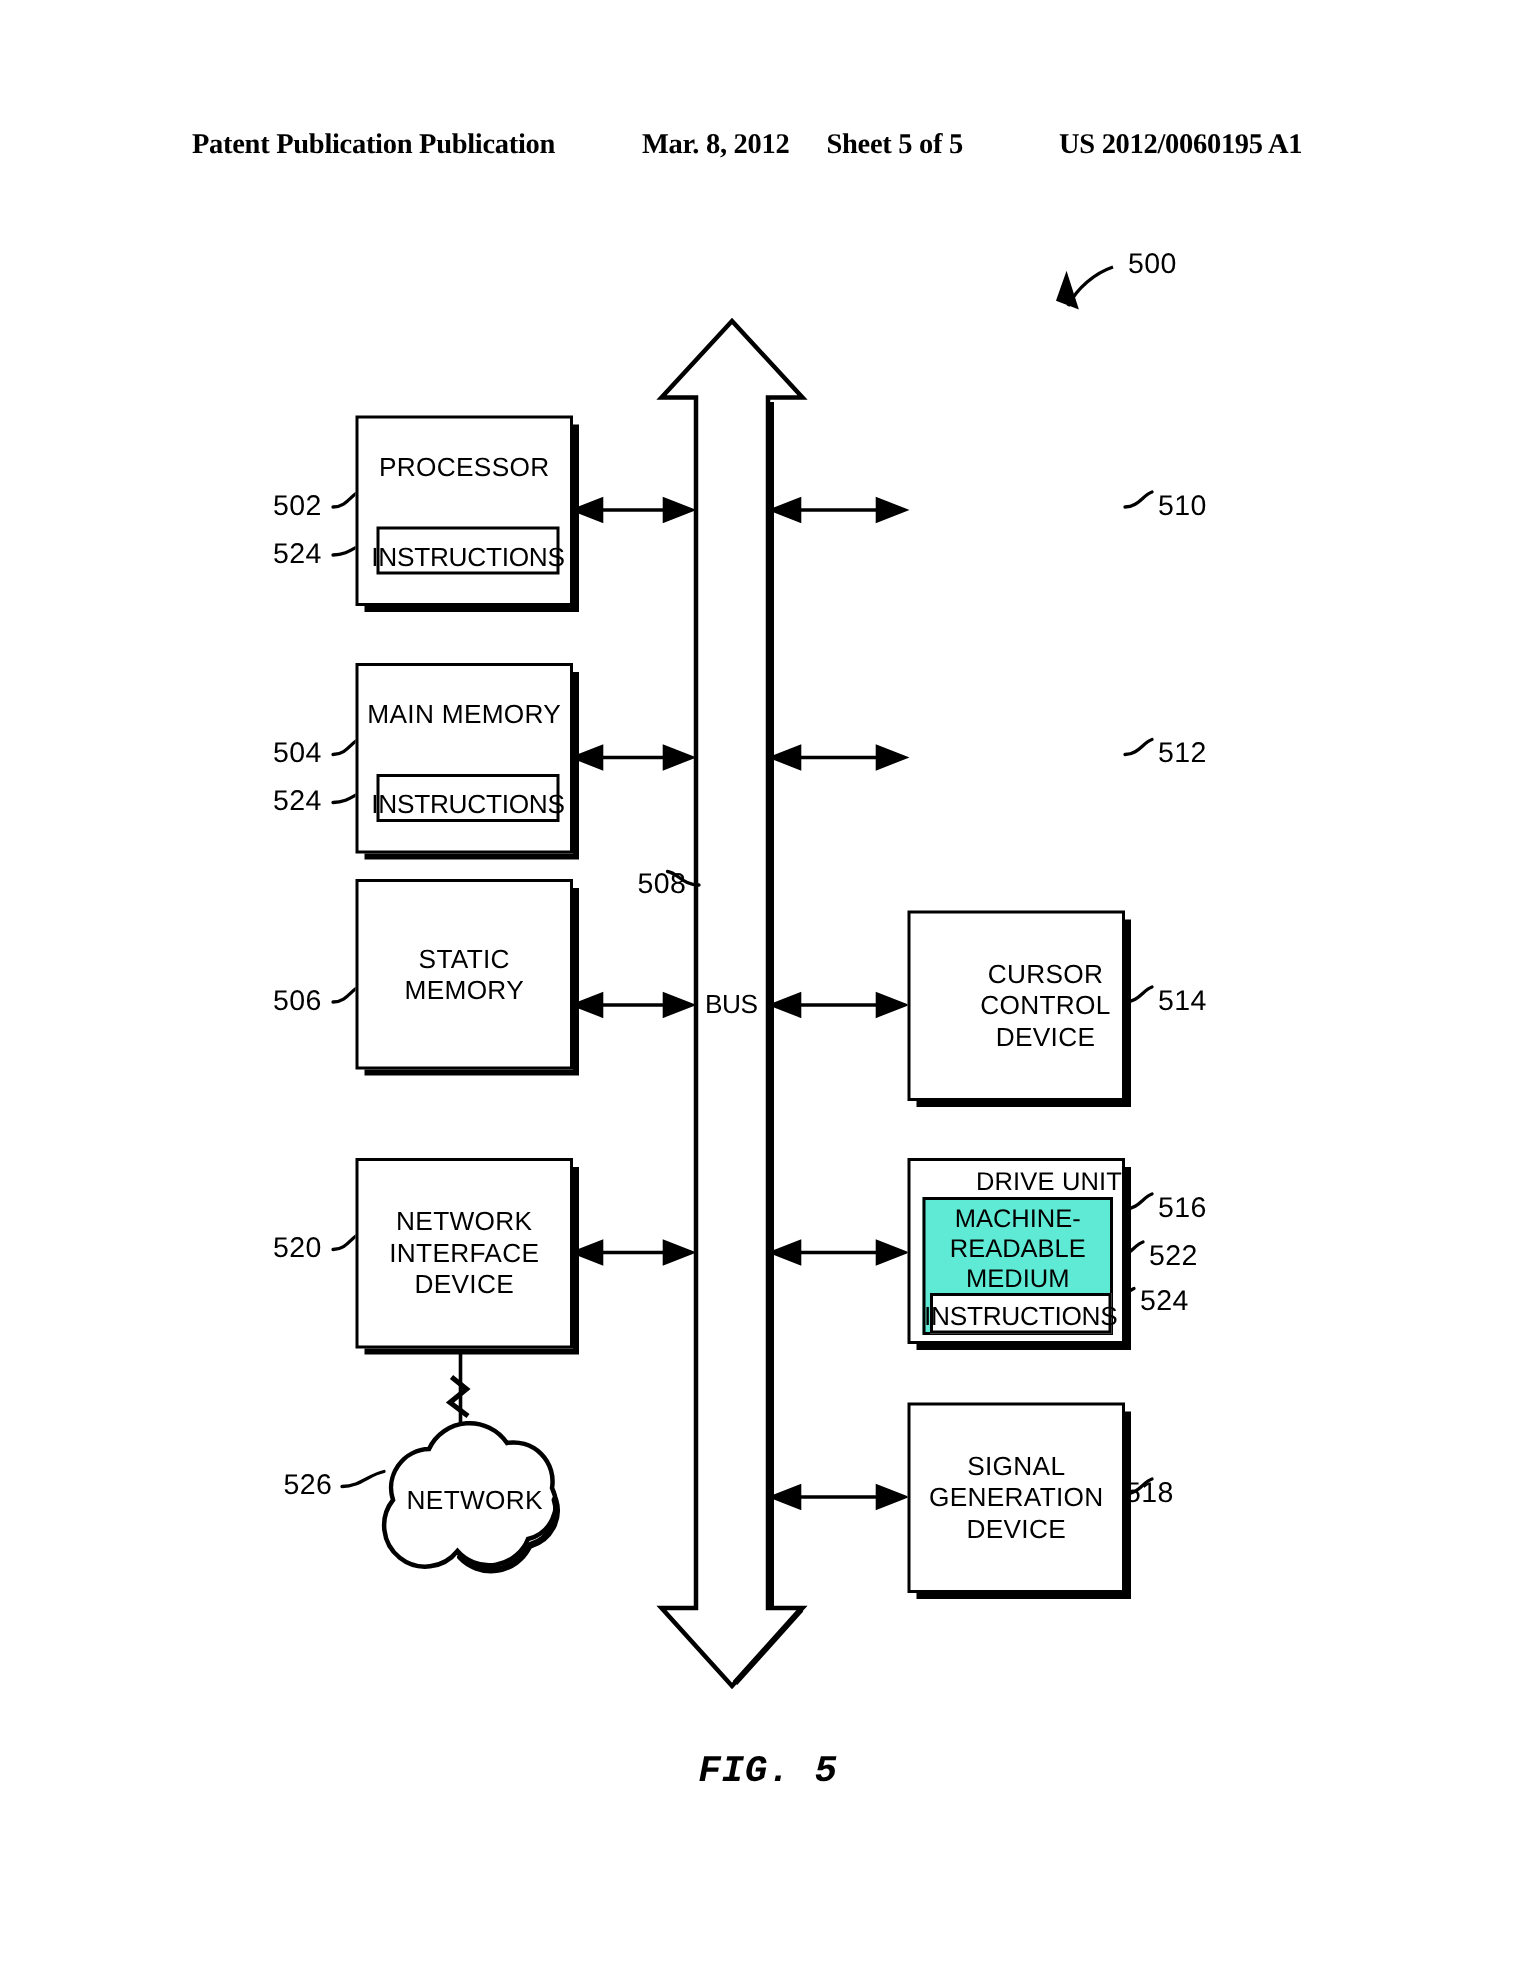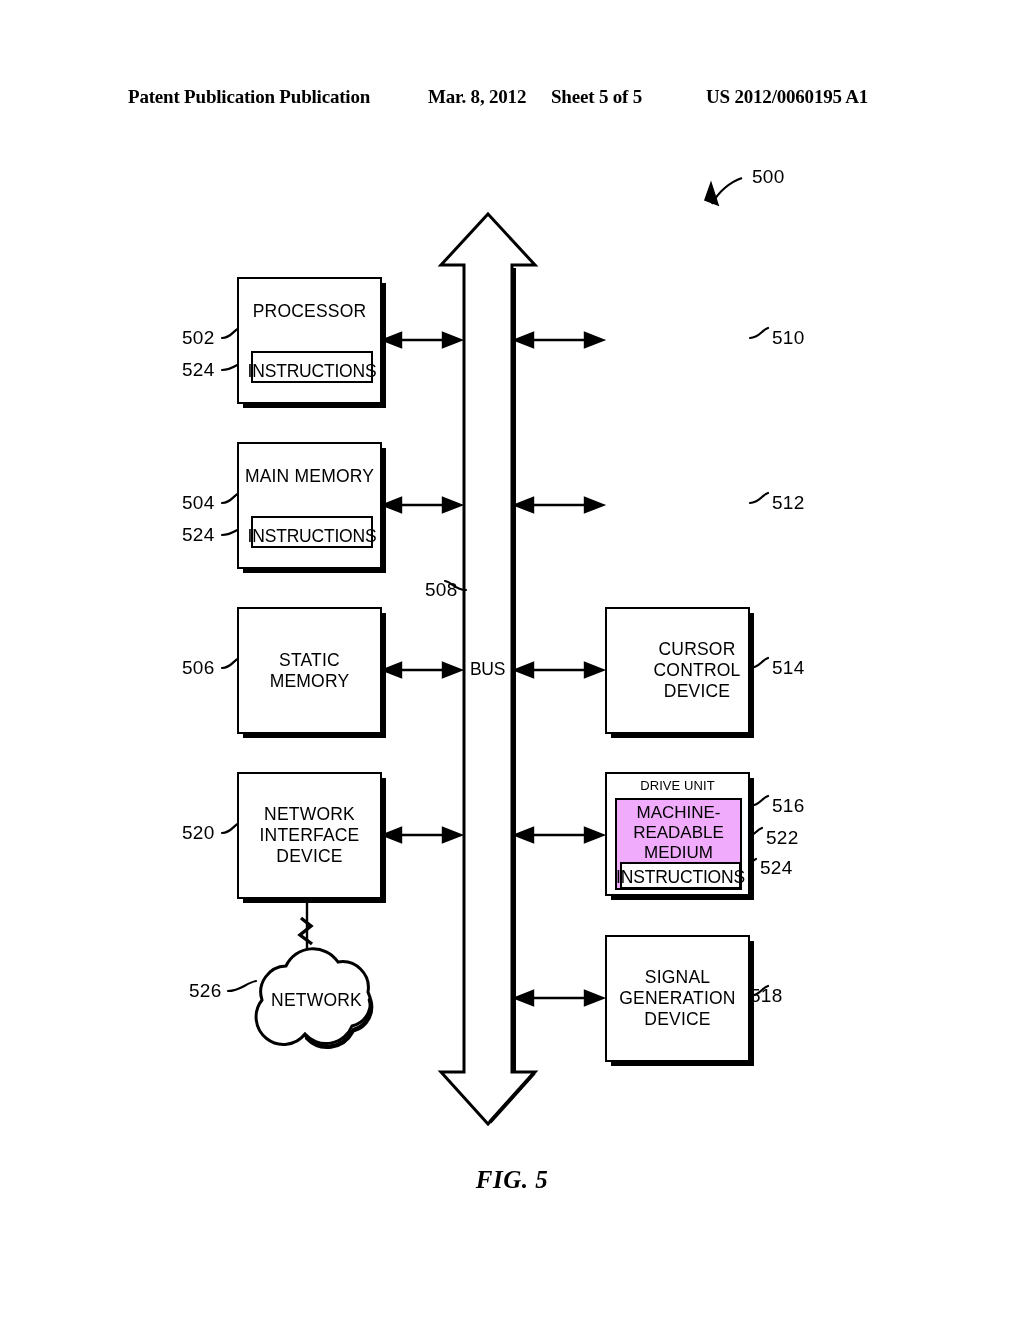--- a/index.html
+++ b/index.html
@@ -291,7 +291,7 @@
     </div>
   </div>
 
-  <div class="node" style="left:237px; top:607px; width:145px; height:127px;">
+  <div class="node" style="left:237px; top:586px; width:145px; height:127px;">
     <span class="node-label">STATIC
 MEMORY</span>
   </div>

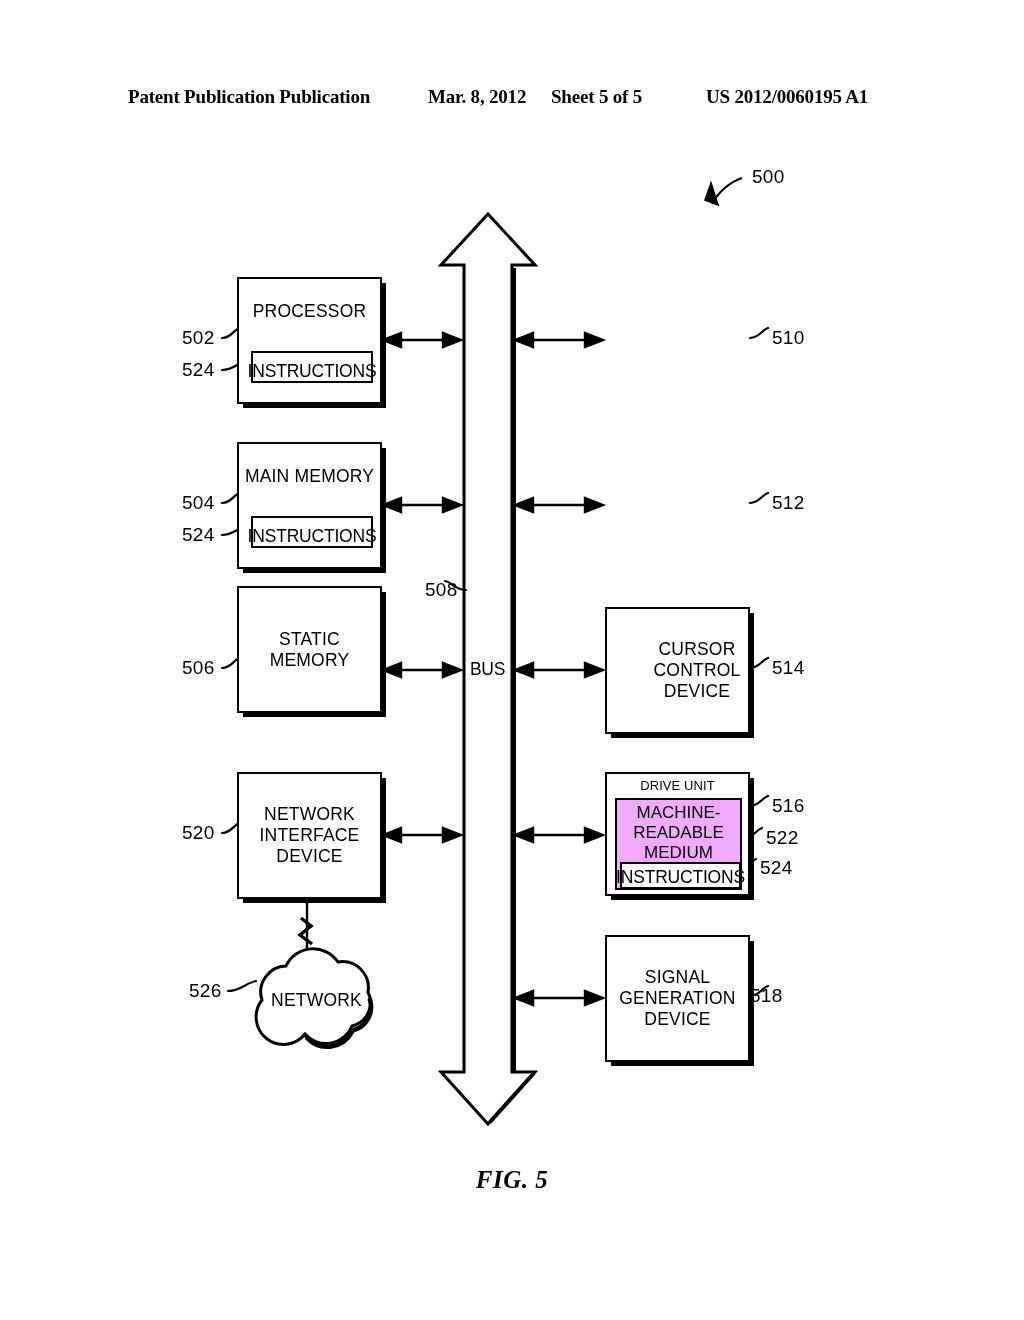--- a/index.html
+++ b/index.html
@@ -91,8 +91,8 @@
     position: absolute;
     left: 0; right: 0;
     top: 4px;
-    text-align: center;
-    font-size: 13px;
+    text-align: right;
+    font-size: 17px;
     letter-spacing: 0.1px;
   }
   .mrm {

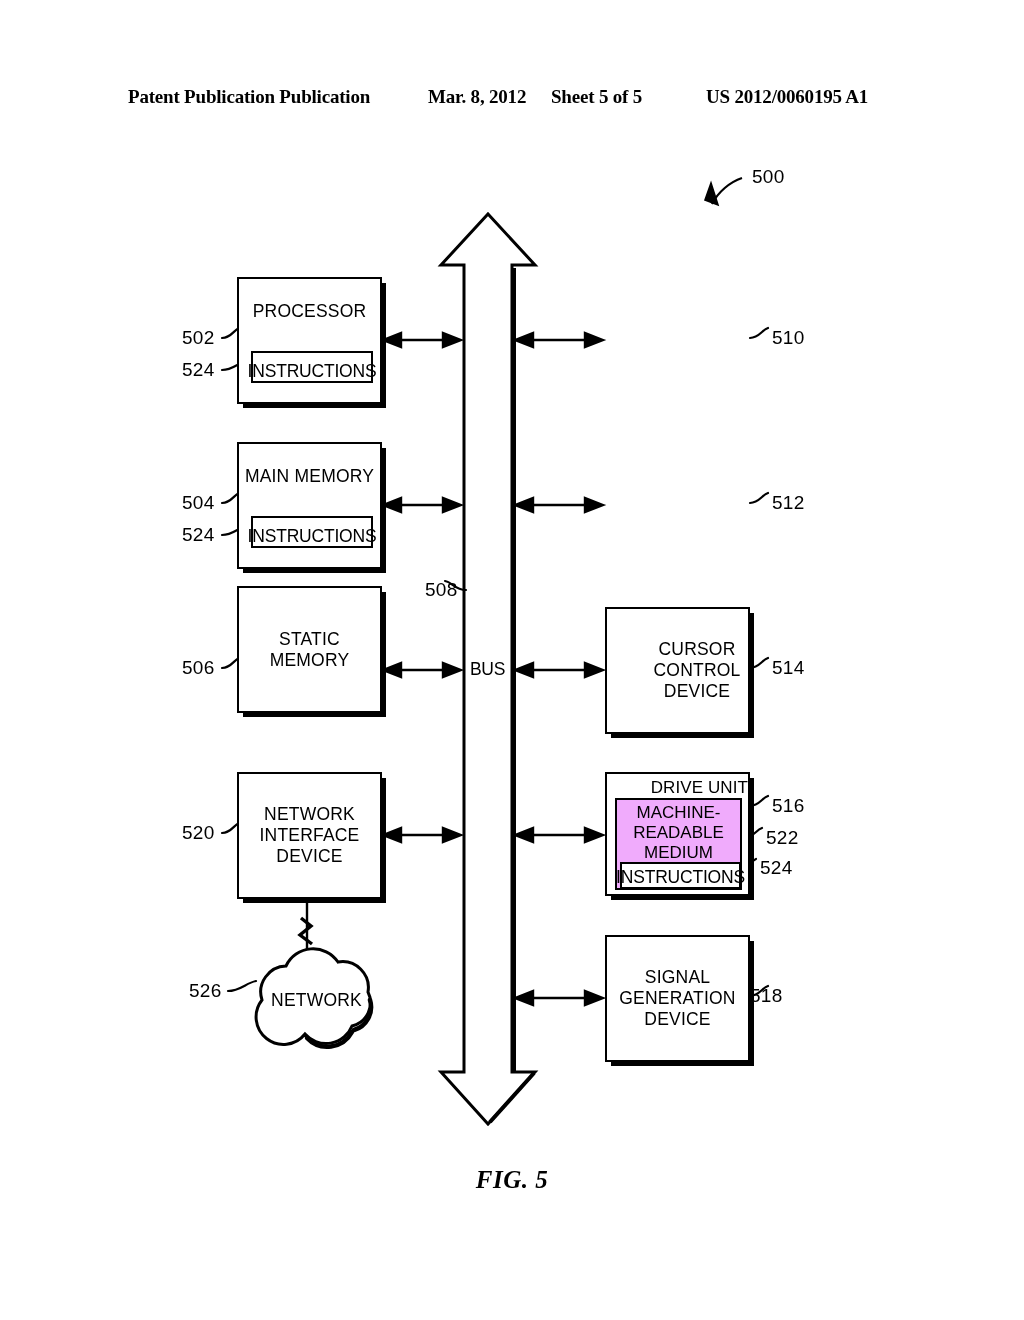--- a/index.html
+++ b/index.html
@@ -99,7 +99,7 @@
     position: absolute;
     box-sizing: border-box;
     border: 2px solid #000;
-    background: #f0abfc;
+    background: #5eead4;
   }
   .mrm-label {
     position: absolute;

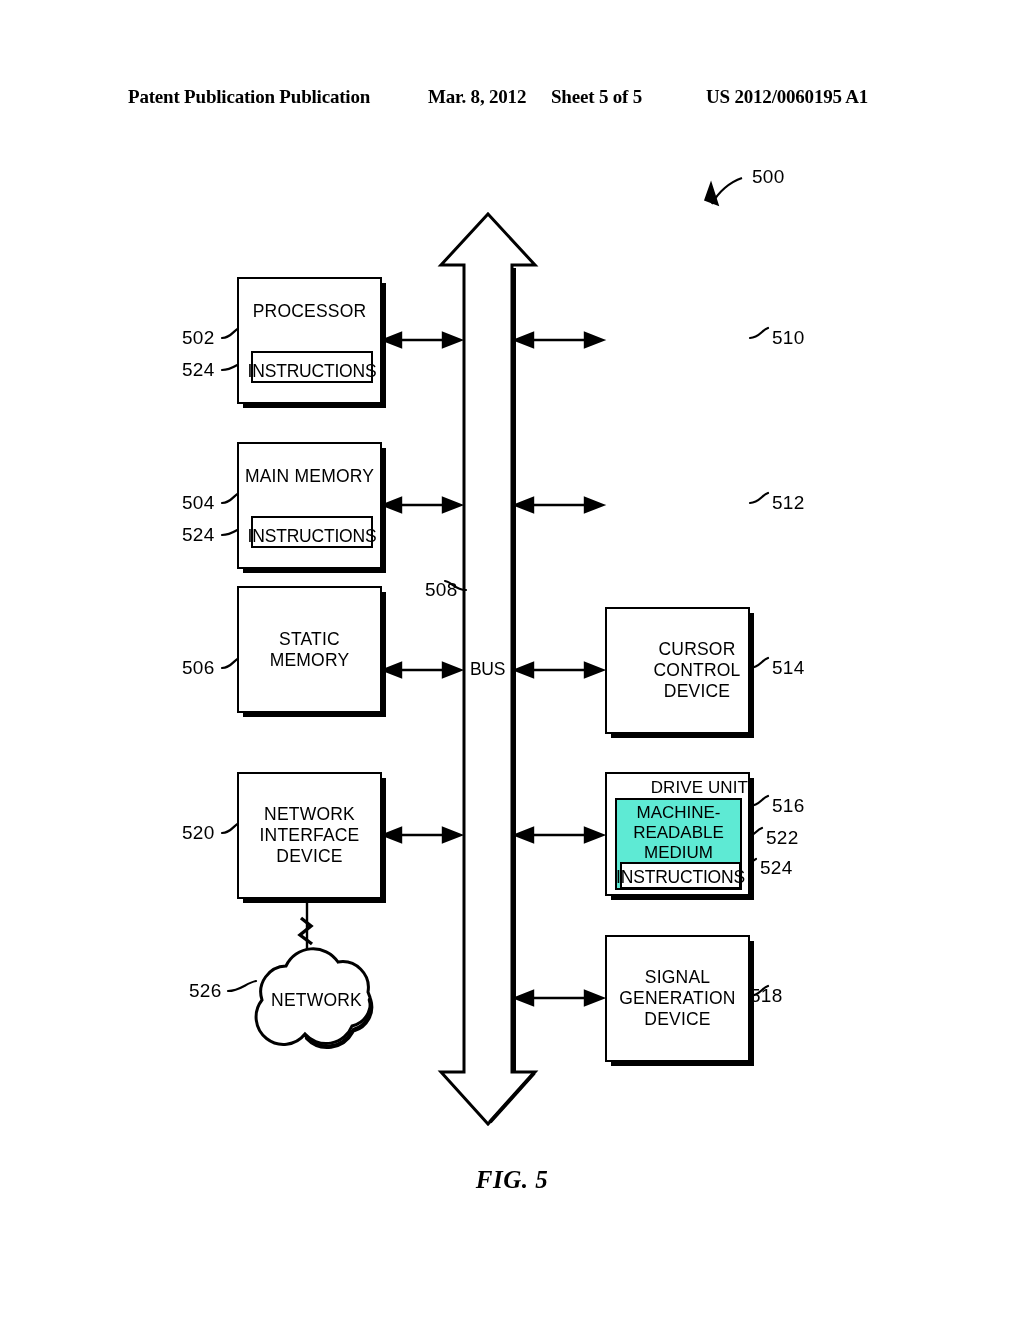--- a/index.html
+++ b/index.html
@@ -127,7 +127,7 @@
     left: 0;
     width: 1024px;
     text-align: center;
-    font-family: Liberation Serif, serif;
+    font-family: Liberation Mono, monospace;
     font-style: italic;
     font-weight: bold;
     font-size: 25px;

